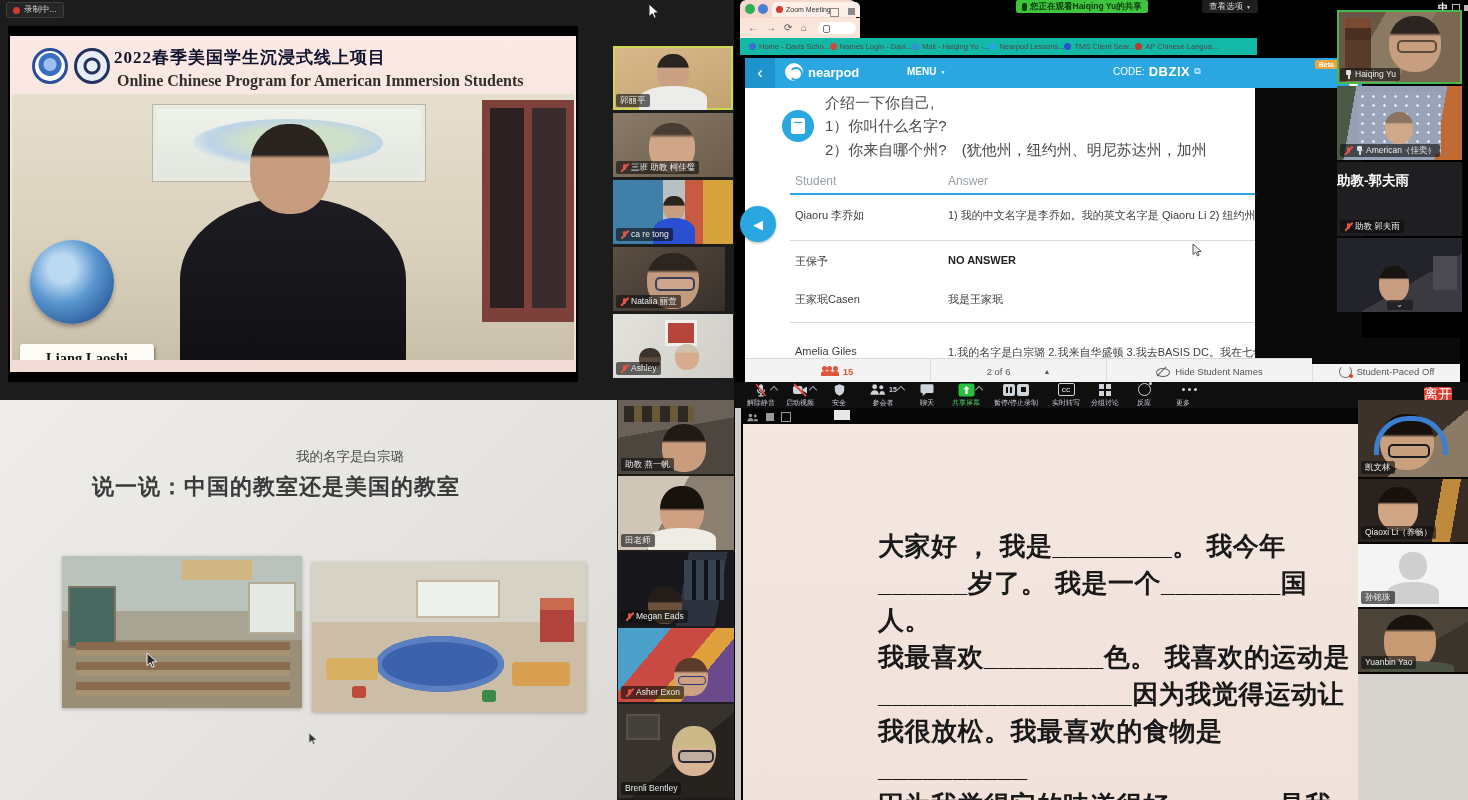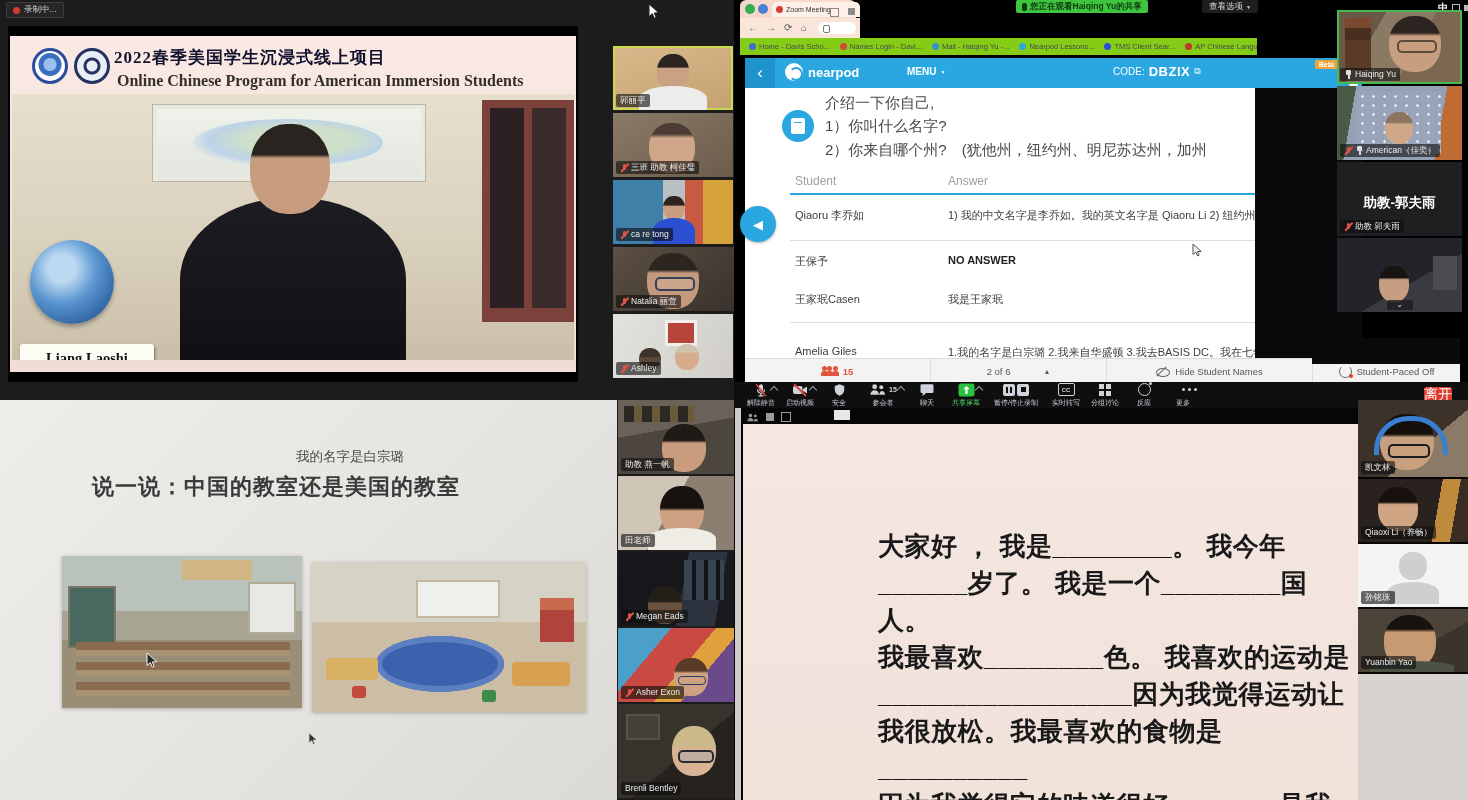--- a/index.html
+++ b/index.html
@@ -37,7 +37,7 @@
   
   .tabs-row{left:740px;top:0;width:116px;height:18px;background:#f6d8cc;border-radius:6px 6px 0 0;}
   .nav-row{left:740px;top:18px;width:120px;height:20px;background:#fae5db;}
-  .bm-row{left:740px;top:38px;width:508px;height:17px;background:#84cc16;display:flex;align-items:center;gap:10px;
+  .bm-row{left:740px;top:38px;width:508px;height:17px;background:#14b8a6;display:flex;align-items:center;gap:0;
           padding-left:9px;overflow:hidden;}
   .bm-item{display:flex;align-items:center;gap:3px;font-size:7.5px;color:#4a4a4a;white-space:nowrap;}
   .fav{width:7px;height:7px;border-radius:50%;flex:0 0 auto;}

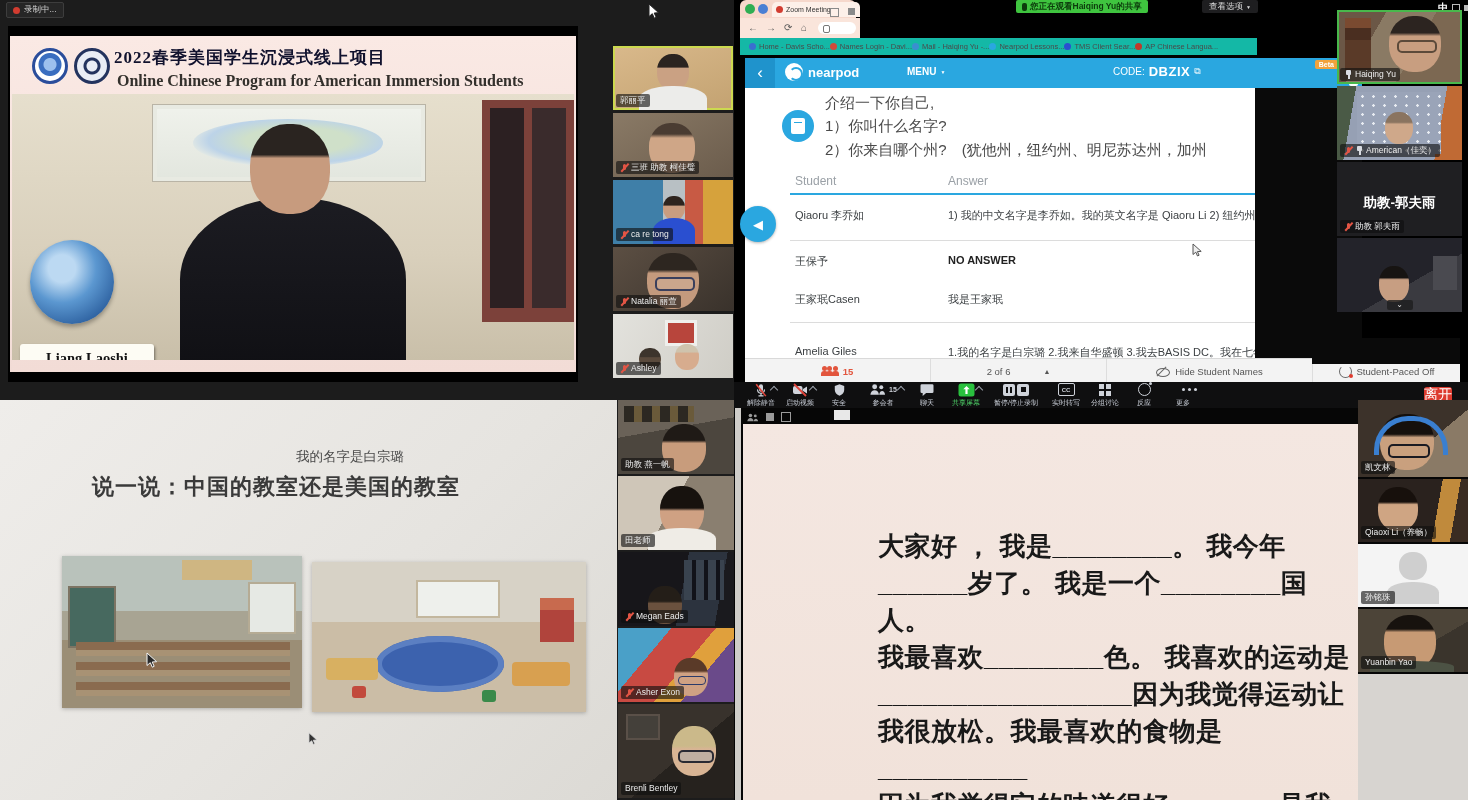--- a/index.html
+++ b/index.html
@@ -373,7 +373,7 @@
         </div>
     </div>
     <div class="vtile" style="left:603px;top:162px;width:125px;height:74px;background:#1f1f22;">
-      <div class="abs" style="left:0;top:32px;width:100%;text-align:center;color:#fff;font-size:13.5px;font-weight:bold;">助教-郭夫雨</div>
+      <div class="abs" style="left:0;top:10px;width:100%;color:#fff;font-size:13.5px;font-weight:bold;">助教-郭夫雨</div>
       <div class="vlabel">
           <span class="mic-off"></span>
           <span>助教 郭夫雨</span>

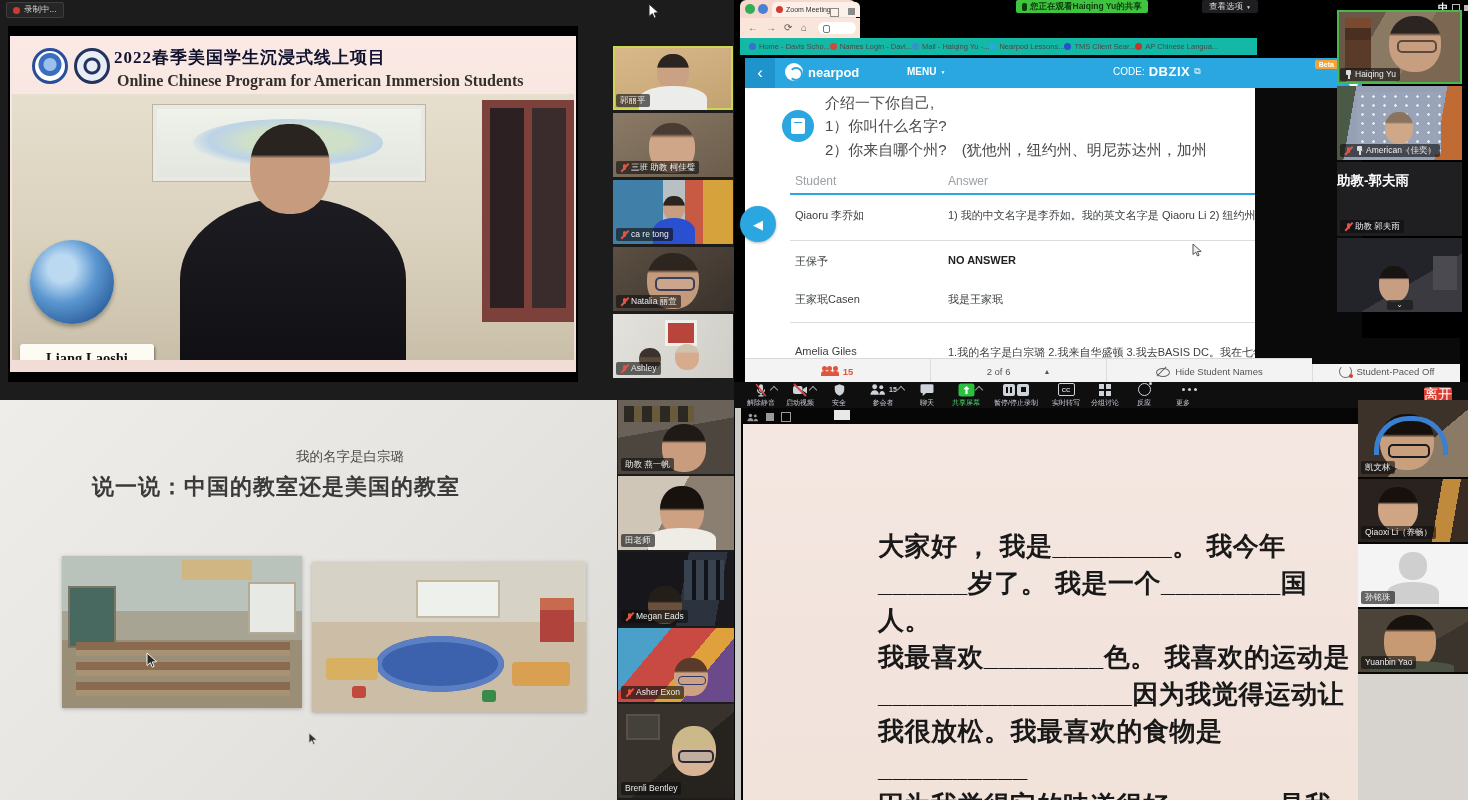--- a/index.html
+++ b/index.html
@@ -187,7 +187,7 @@
           <span>ca re tong</span>
         </div>
     </div>
-    <div class="vtile" style="left:613px;top:247px;width:132px;height:64px;background:linear-gradient(140deg,#5c4f43,#37302a);">
+    <div class="vtile" style="left:613px;top:247px;width:112px;height:64px;background:linear-gradient(140deg,#5c4f43,#37302a);">
       <div class="head" style="left:34px;top:6px;width:52px;height:56px;background:linear-gradient(180deg,#2d2620 30%,#c49a7d 36%);"></div>
       <div class="abs" style="left:42px;top:30px;width:36px;height:10px;border:2px solid #3a3f5c;border-radius:5px;background:rgba(255,255,255,.12);"></div>
       <div class="vlabel">

